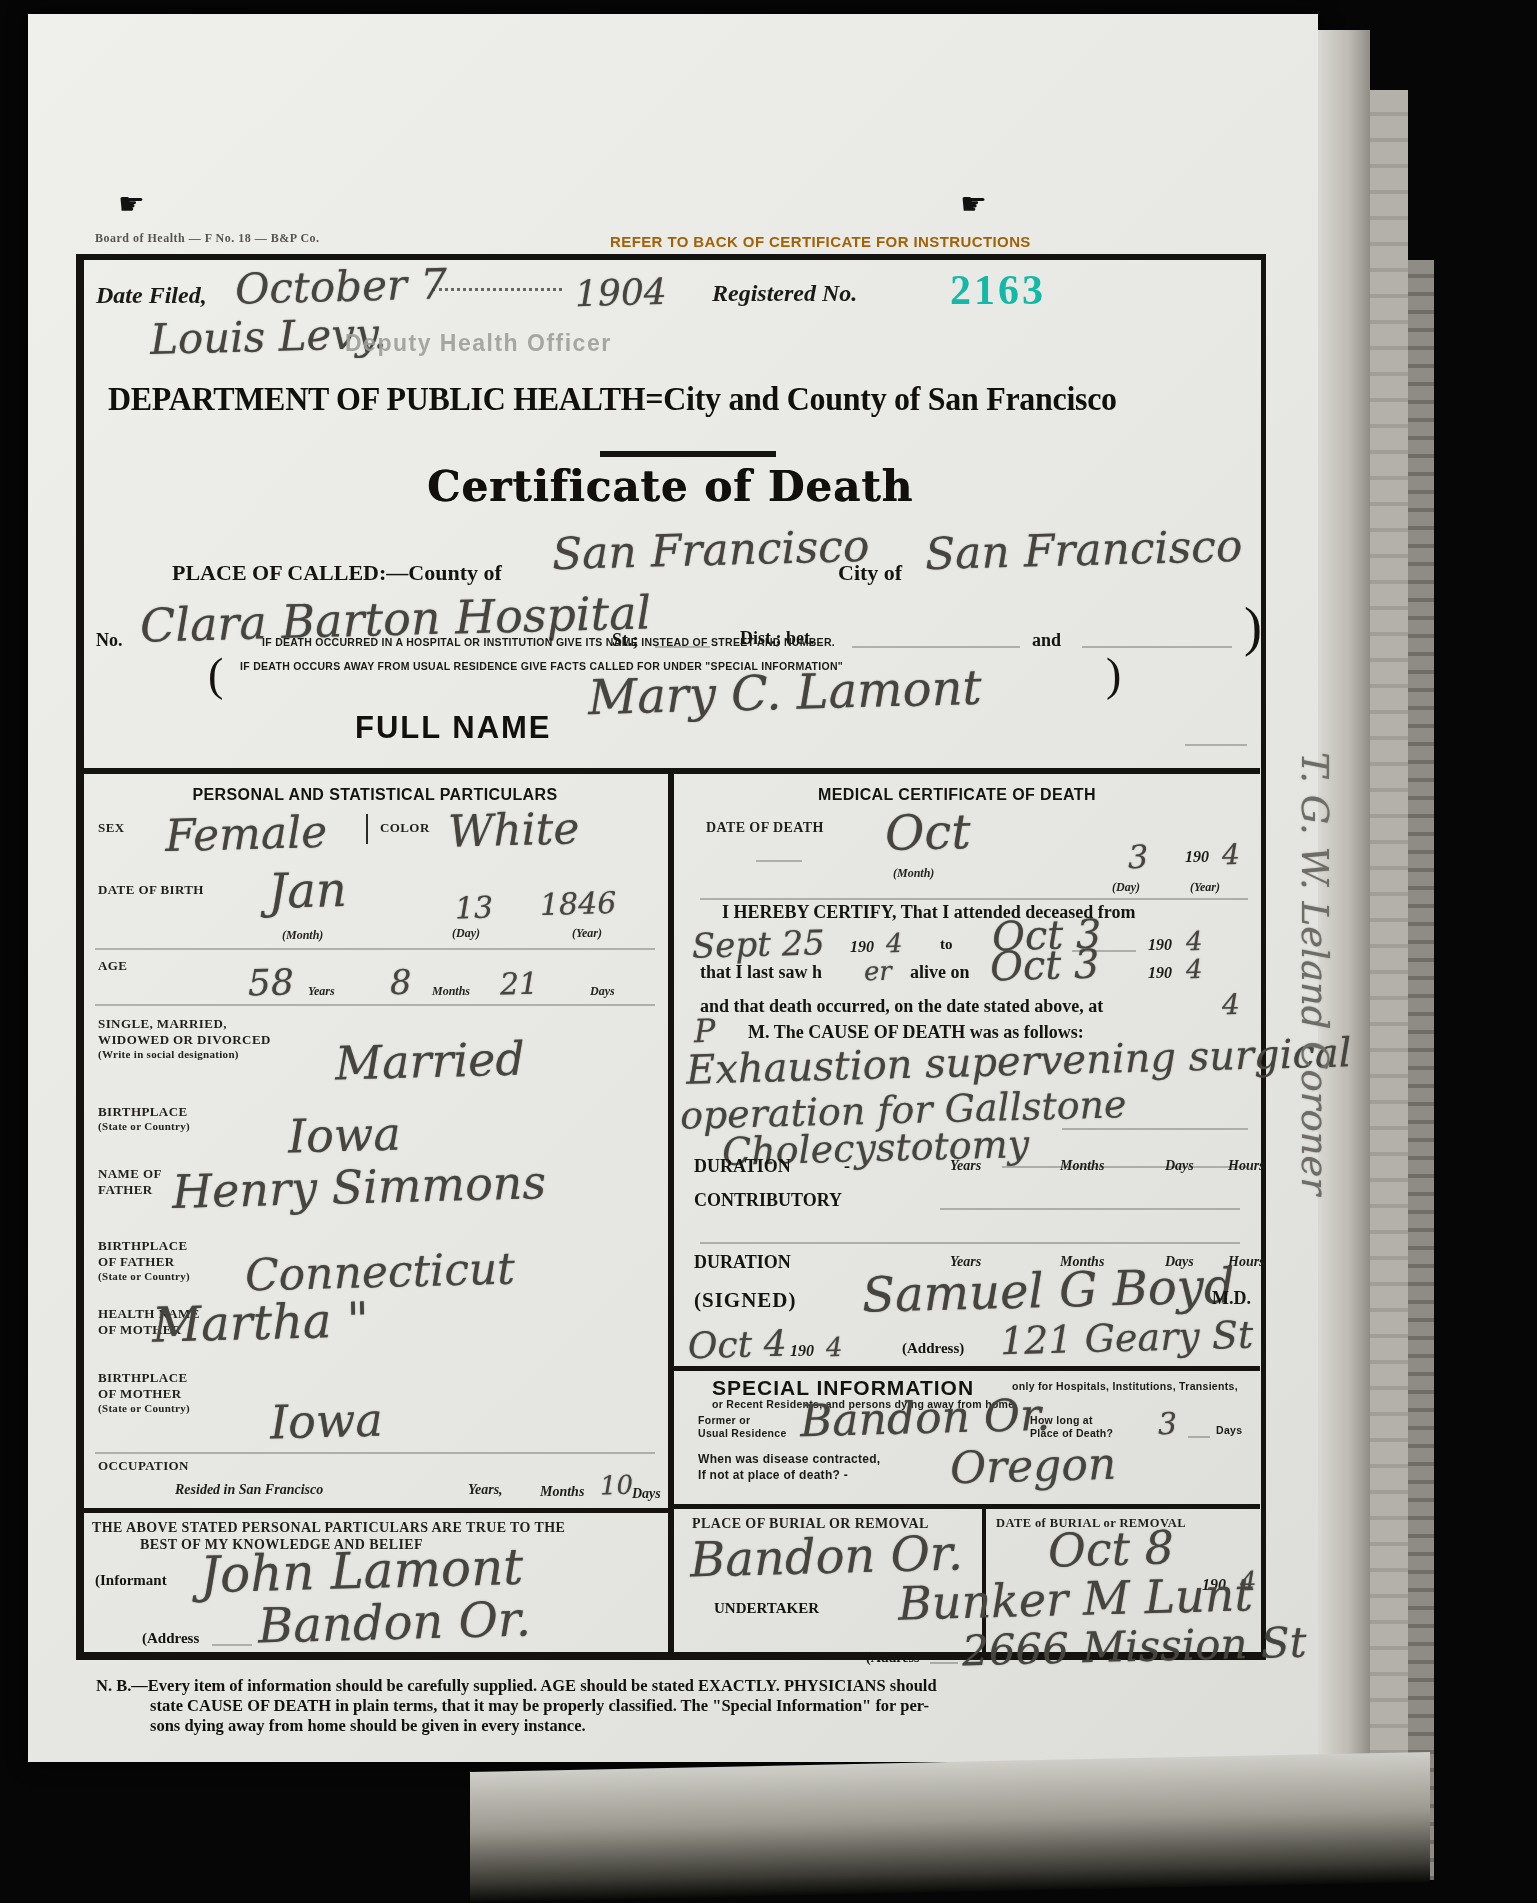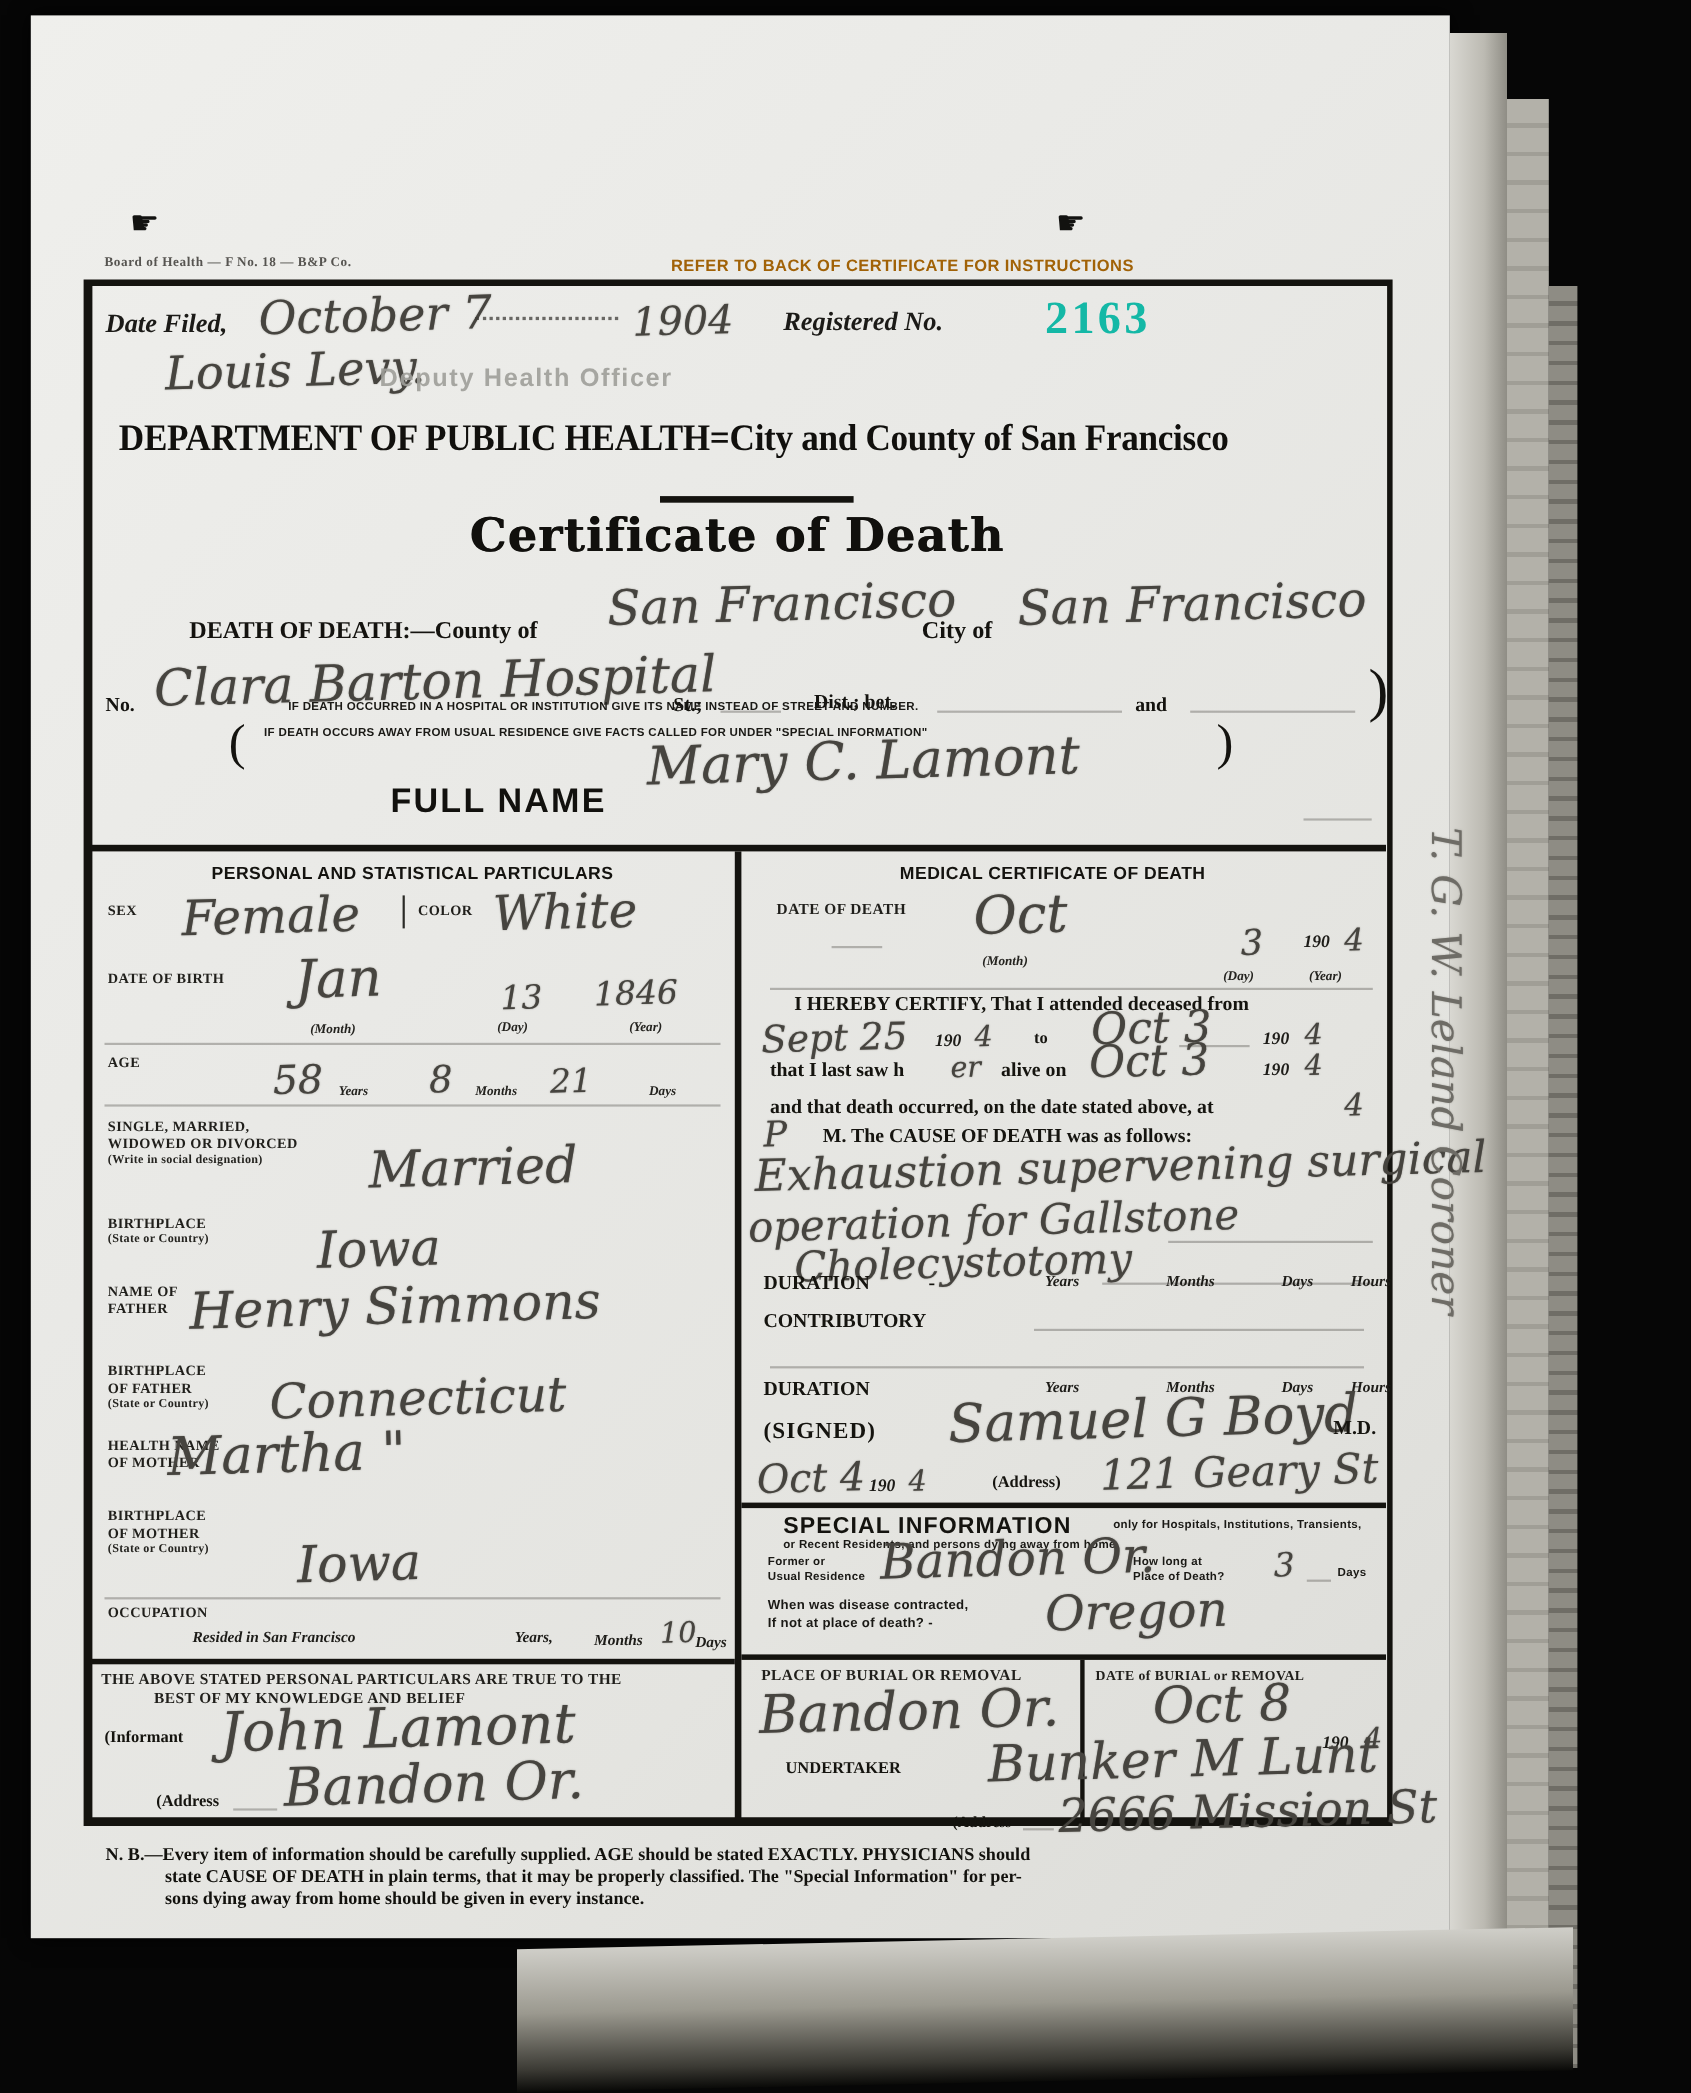--- a/index.html
+++ b/index.html
@@ -90,7 +90,7 @@
     <span class="certtitle">Certificate of Death</span>
   </div>
 
-  <span class="abs plabel" style="left:172px;top:560px;">DEATH OF DEATH:—County of</span>
+  <span class="abs plabel" style="left:172px;top:560px;">PLACE OF CALLED:—County of</span>
   <span class="abs script" style="left:552px;top:524px;font-size:44px;">San Francisco</span>
   <span class="abs plabel" style="left:838px;top:560px;">City of</span>
   <span class="abs script" style="left:925px;top:524px;font-size:44px;">San Francisco</span>

